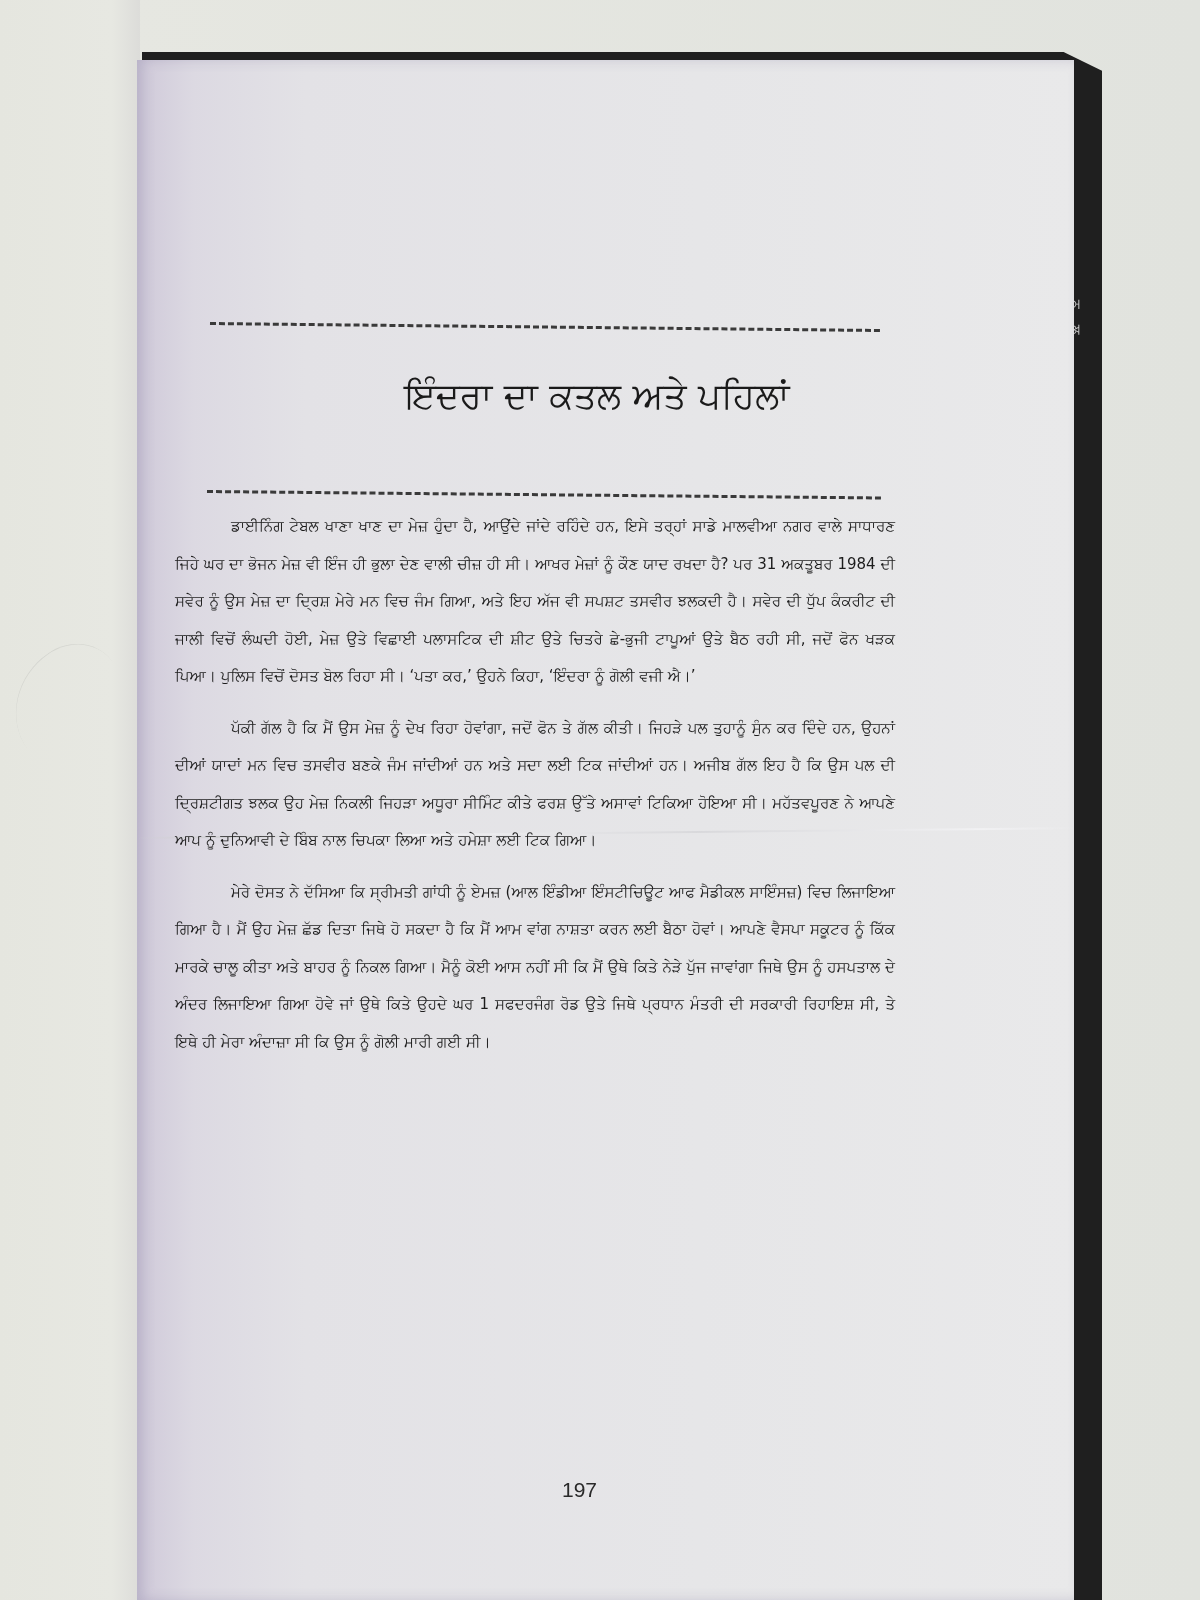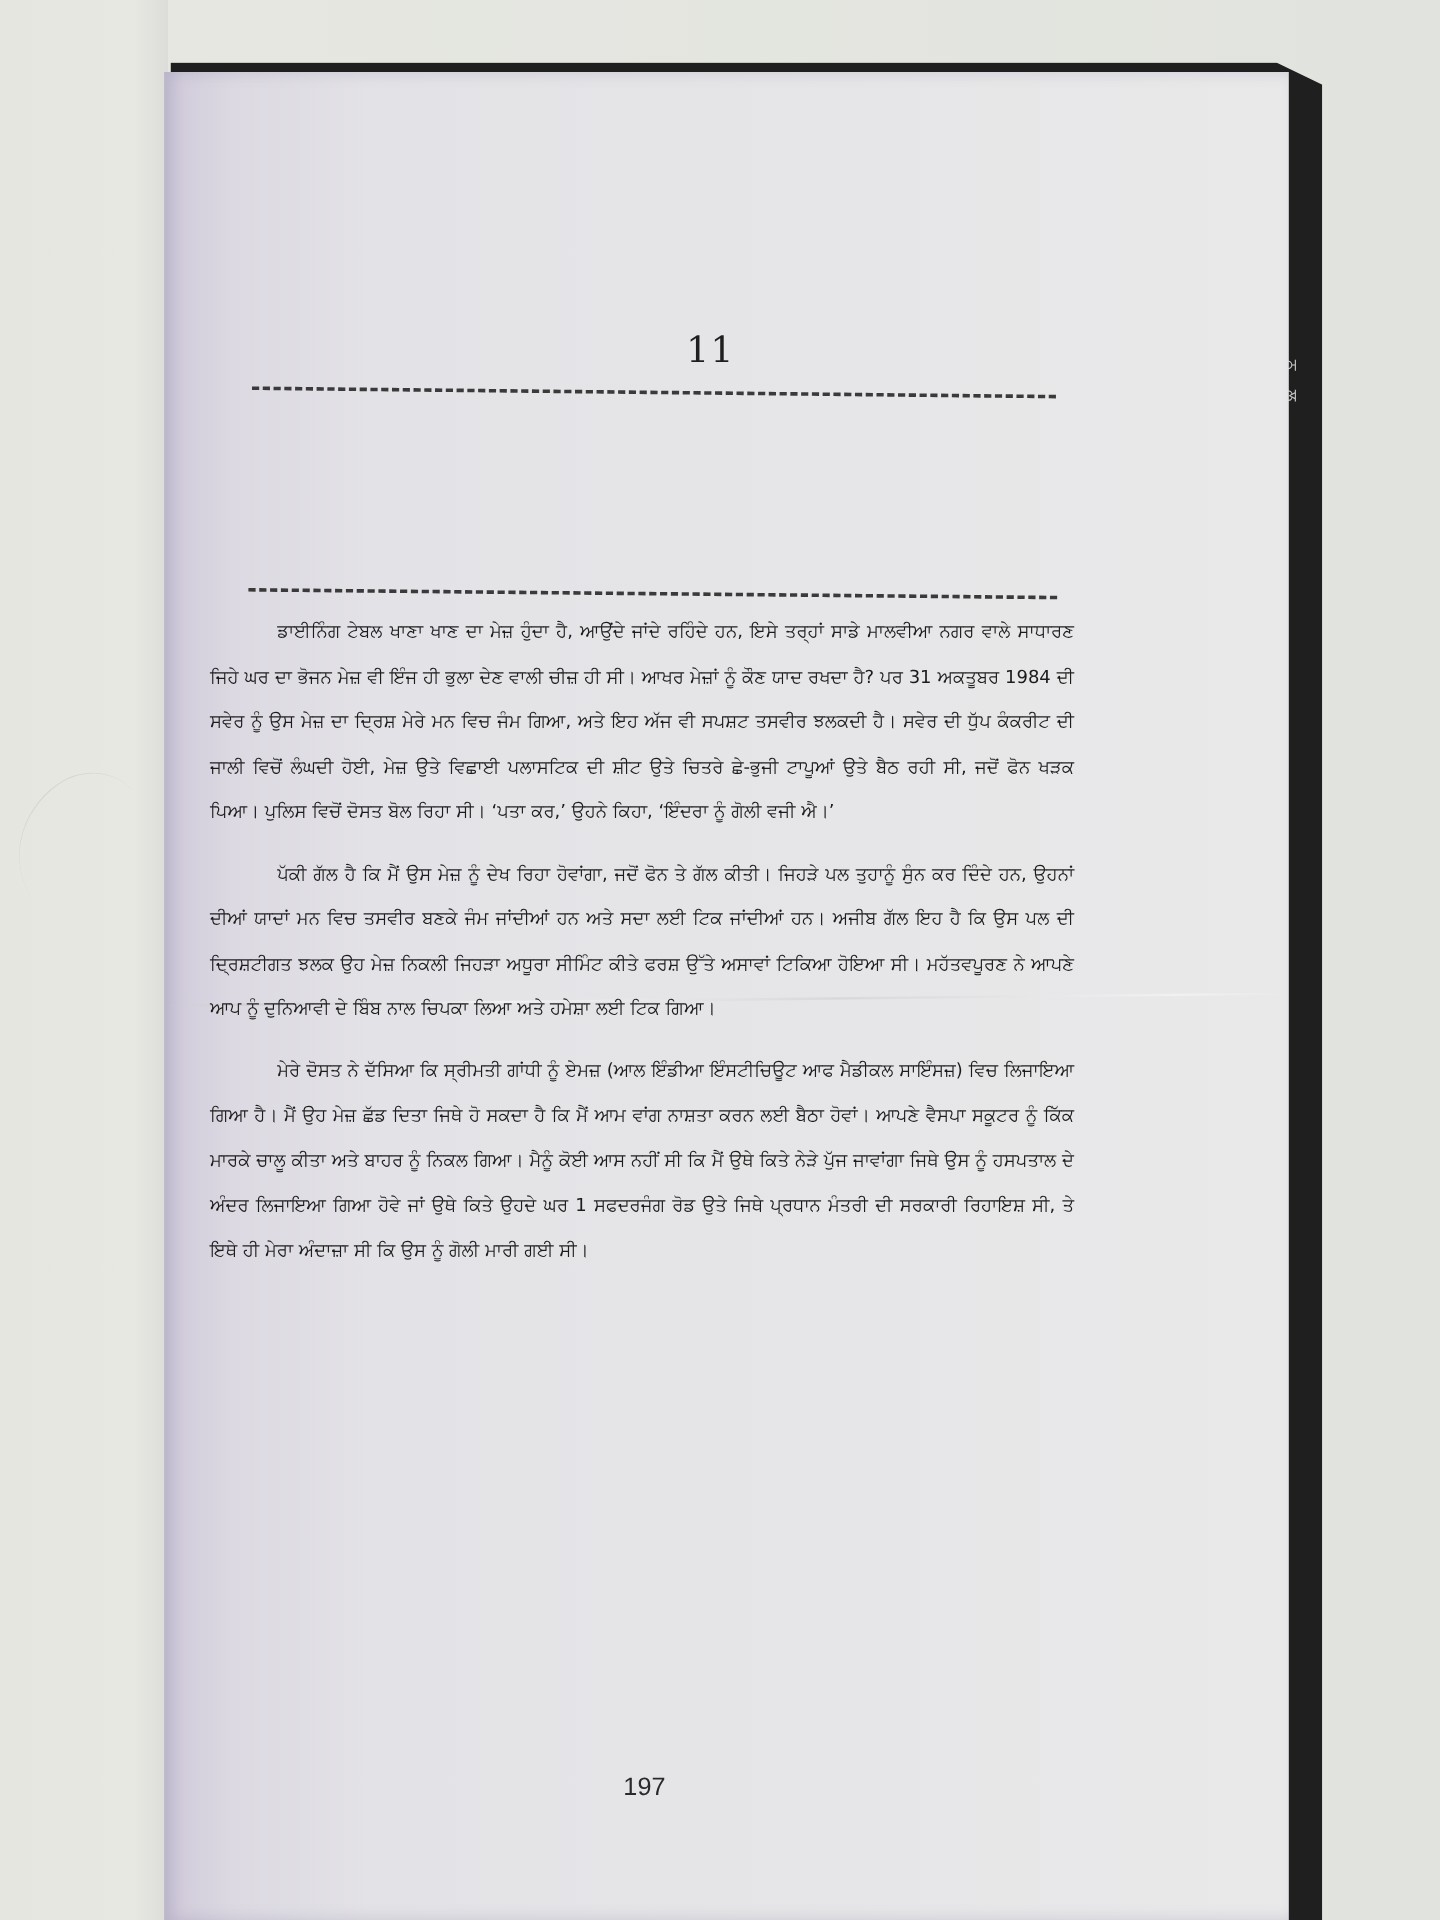--- a/index.html
+++ b/index.html
@@ -82,7 +82,6 @@
 <div class="page">
   <div class="page-tear"></div>
 
-  <div class="chapter-number">11</div>
   <div class="rule top"></div>
   <div class="rule bottom"></div>
 

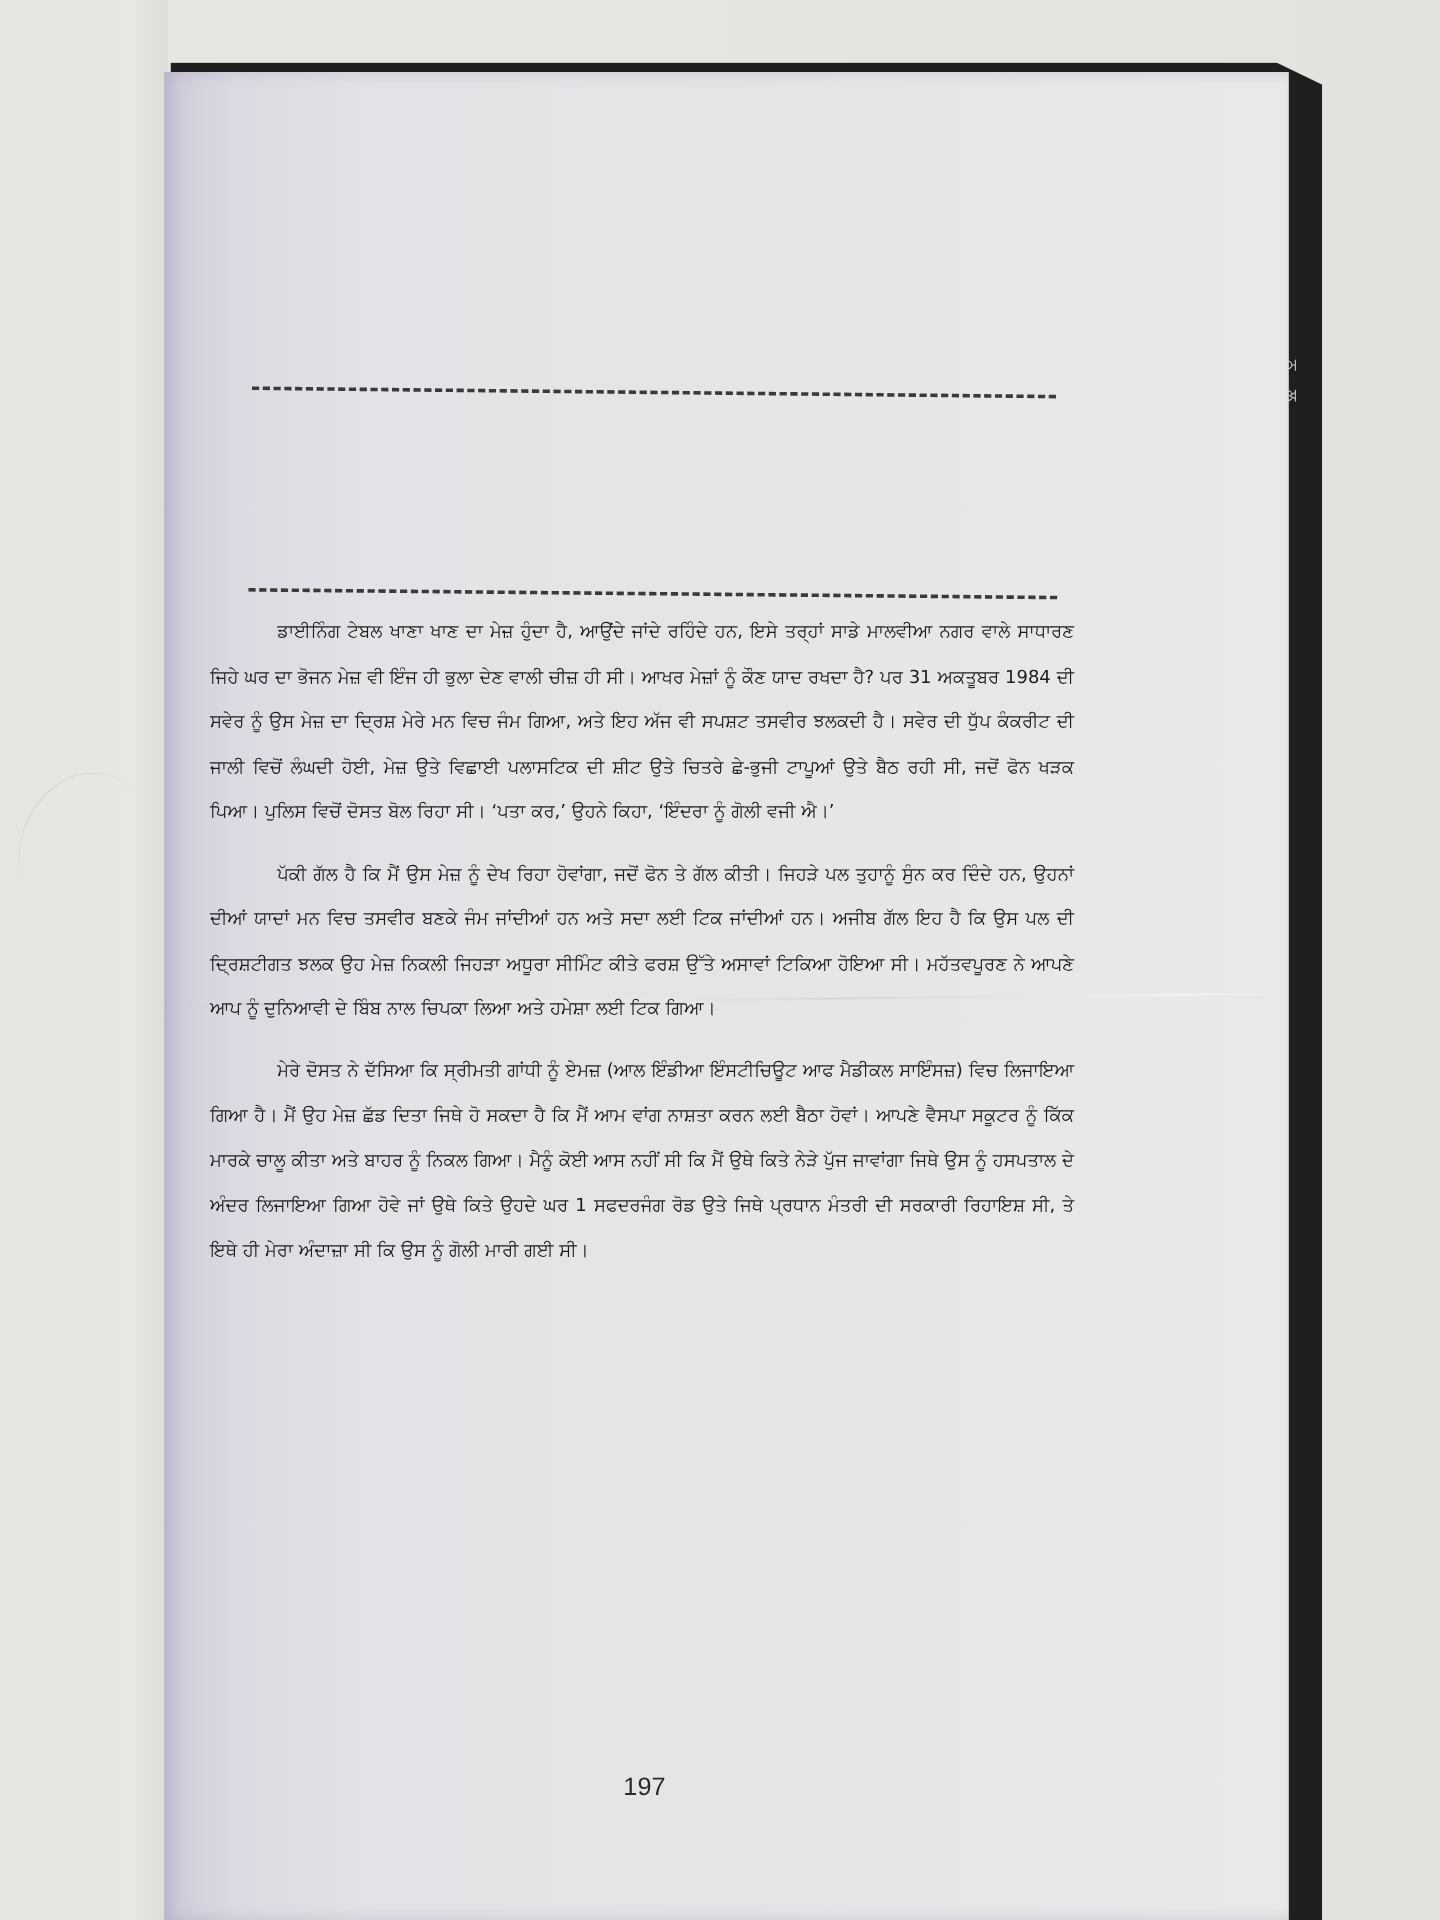--- a/index.html
+++ b/index.html
@@ -83,6 +83,7 @@
   <div class="page-tear"></div>
 
   <div class="rule top"></div>
+  <div class="chapter-title">ਇੰਦਰਾ ਦਾ ਕਤਲ ਅਤੇ ਪਹਿਲਾਂ</div>
   <div class="rule bottom"></div>
 
   <div class="body-text">

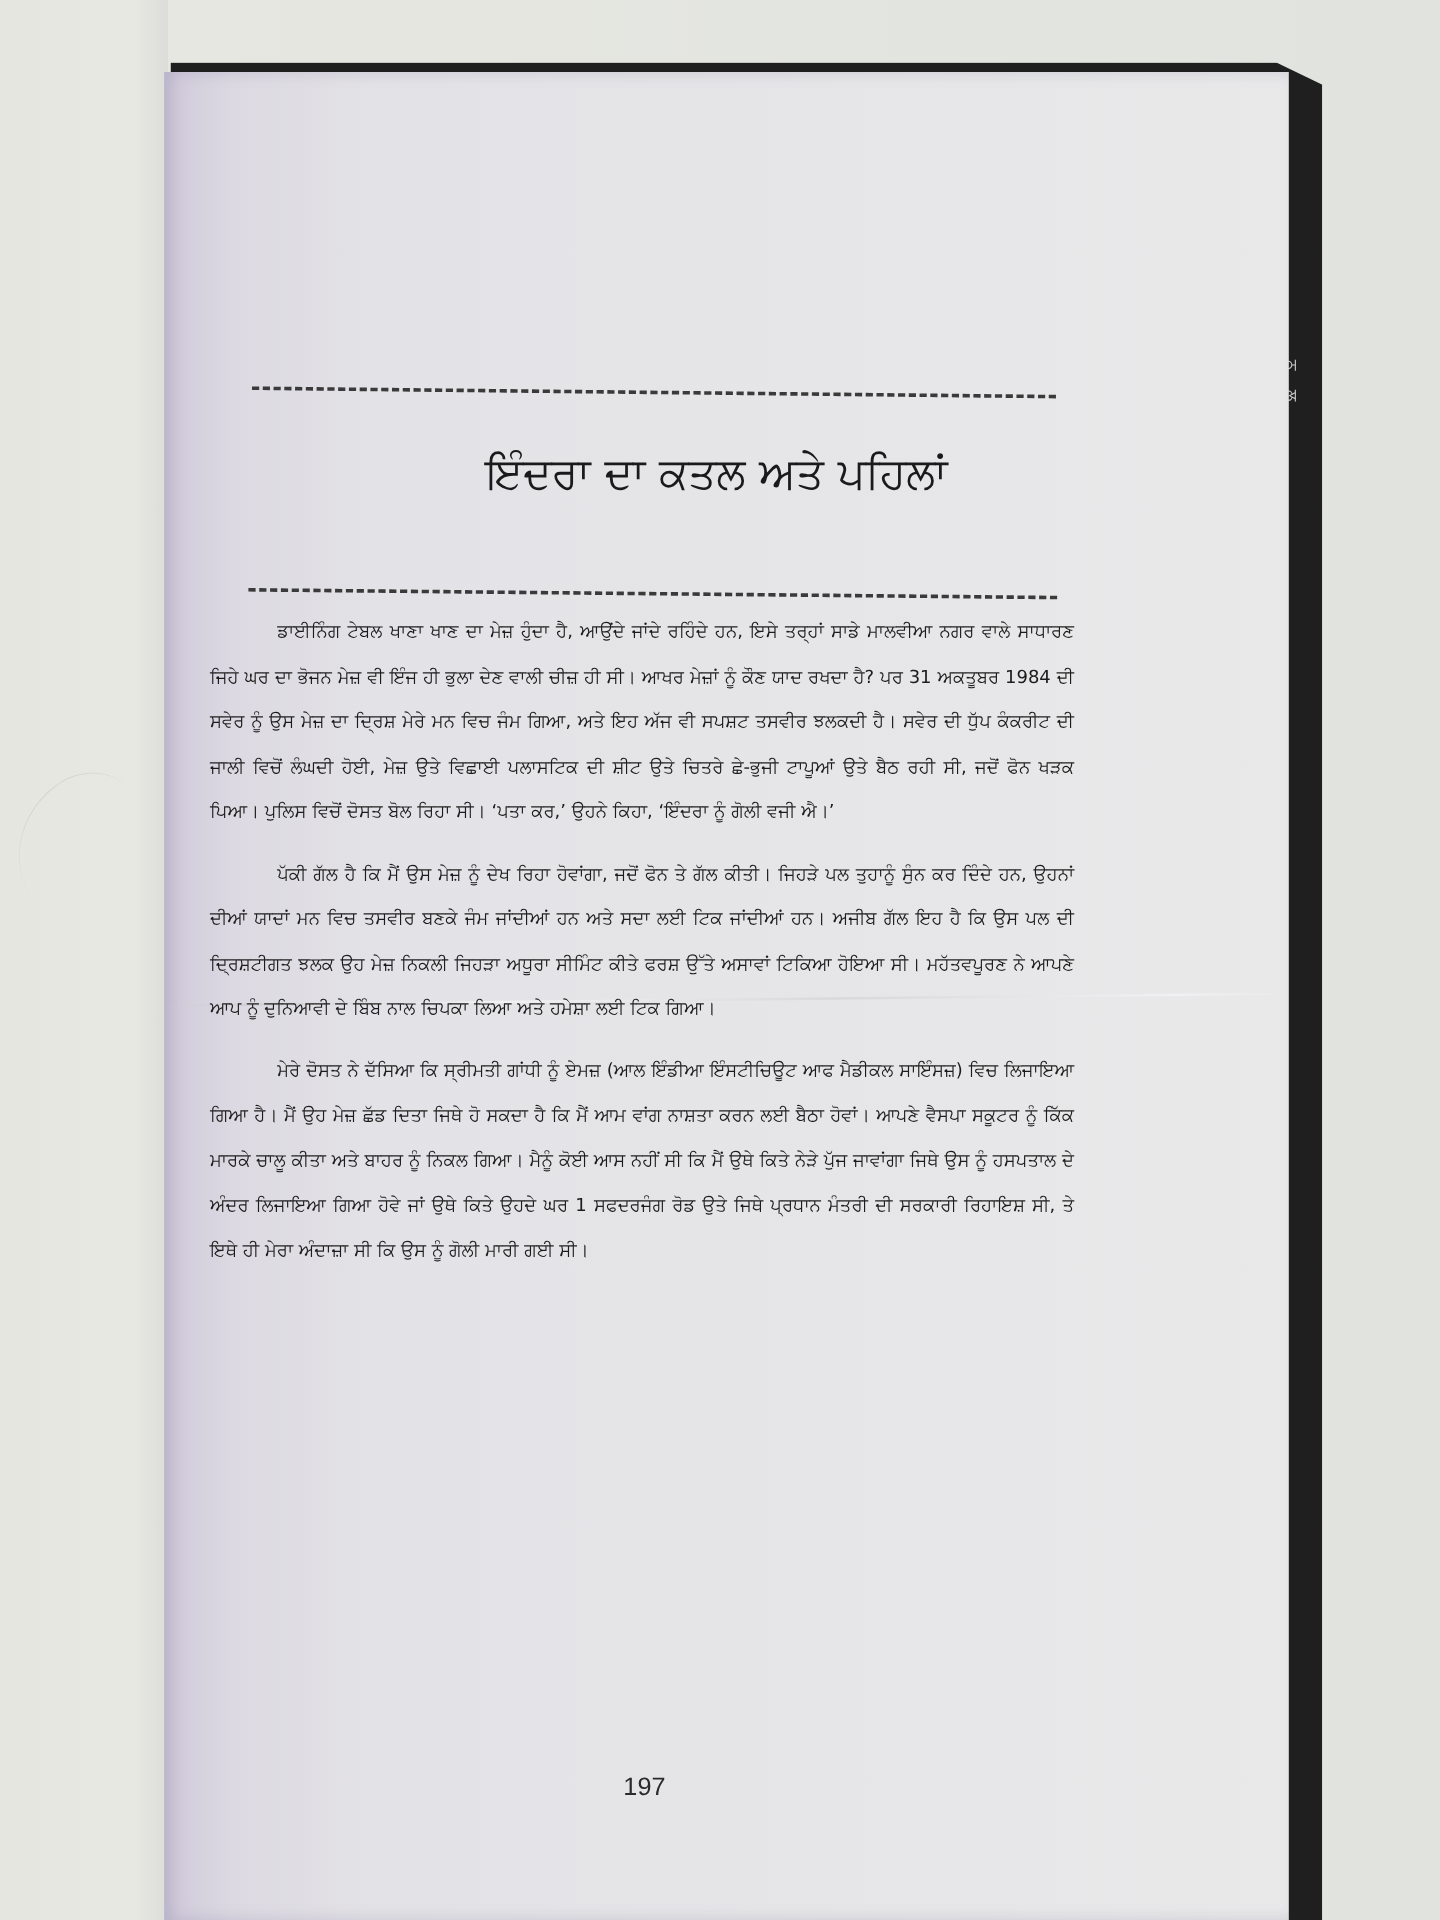--- a/index.html
+++ b/index.html
@@ -63,7 +63,7 @@
     .para.first { text-indent: 56px; }
     .para + .para { margin-top: 14px; }
     .folio {
-      position: absolute; left: 340px; top: 1418px; width: 120px; text-align: center;
+      position: absolute; left: 340px; top: 1418px; width: 120px; text-align: right;
       font-family: "Liberation Sans", sans-serif; font-size: 21px; color: #2a2a2a;
     }
   </style>

